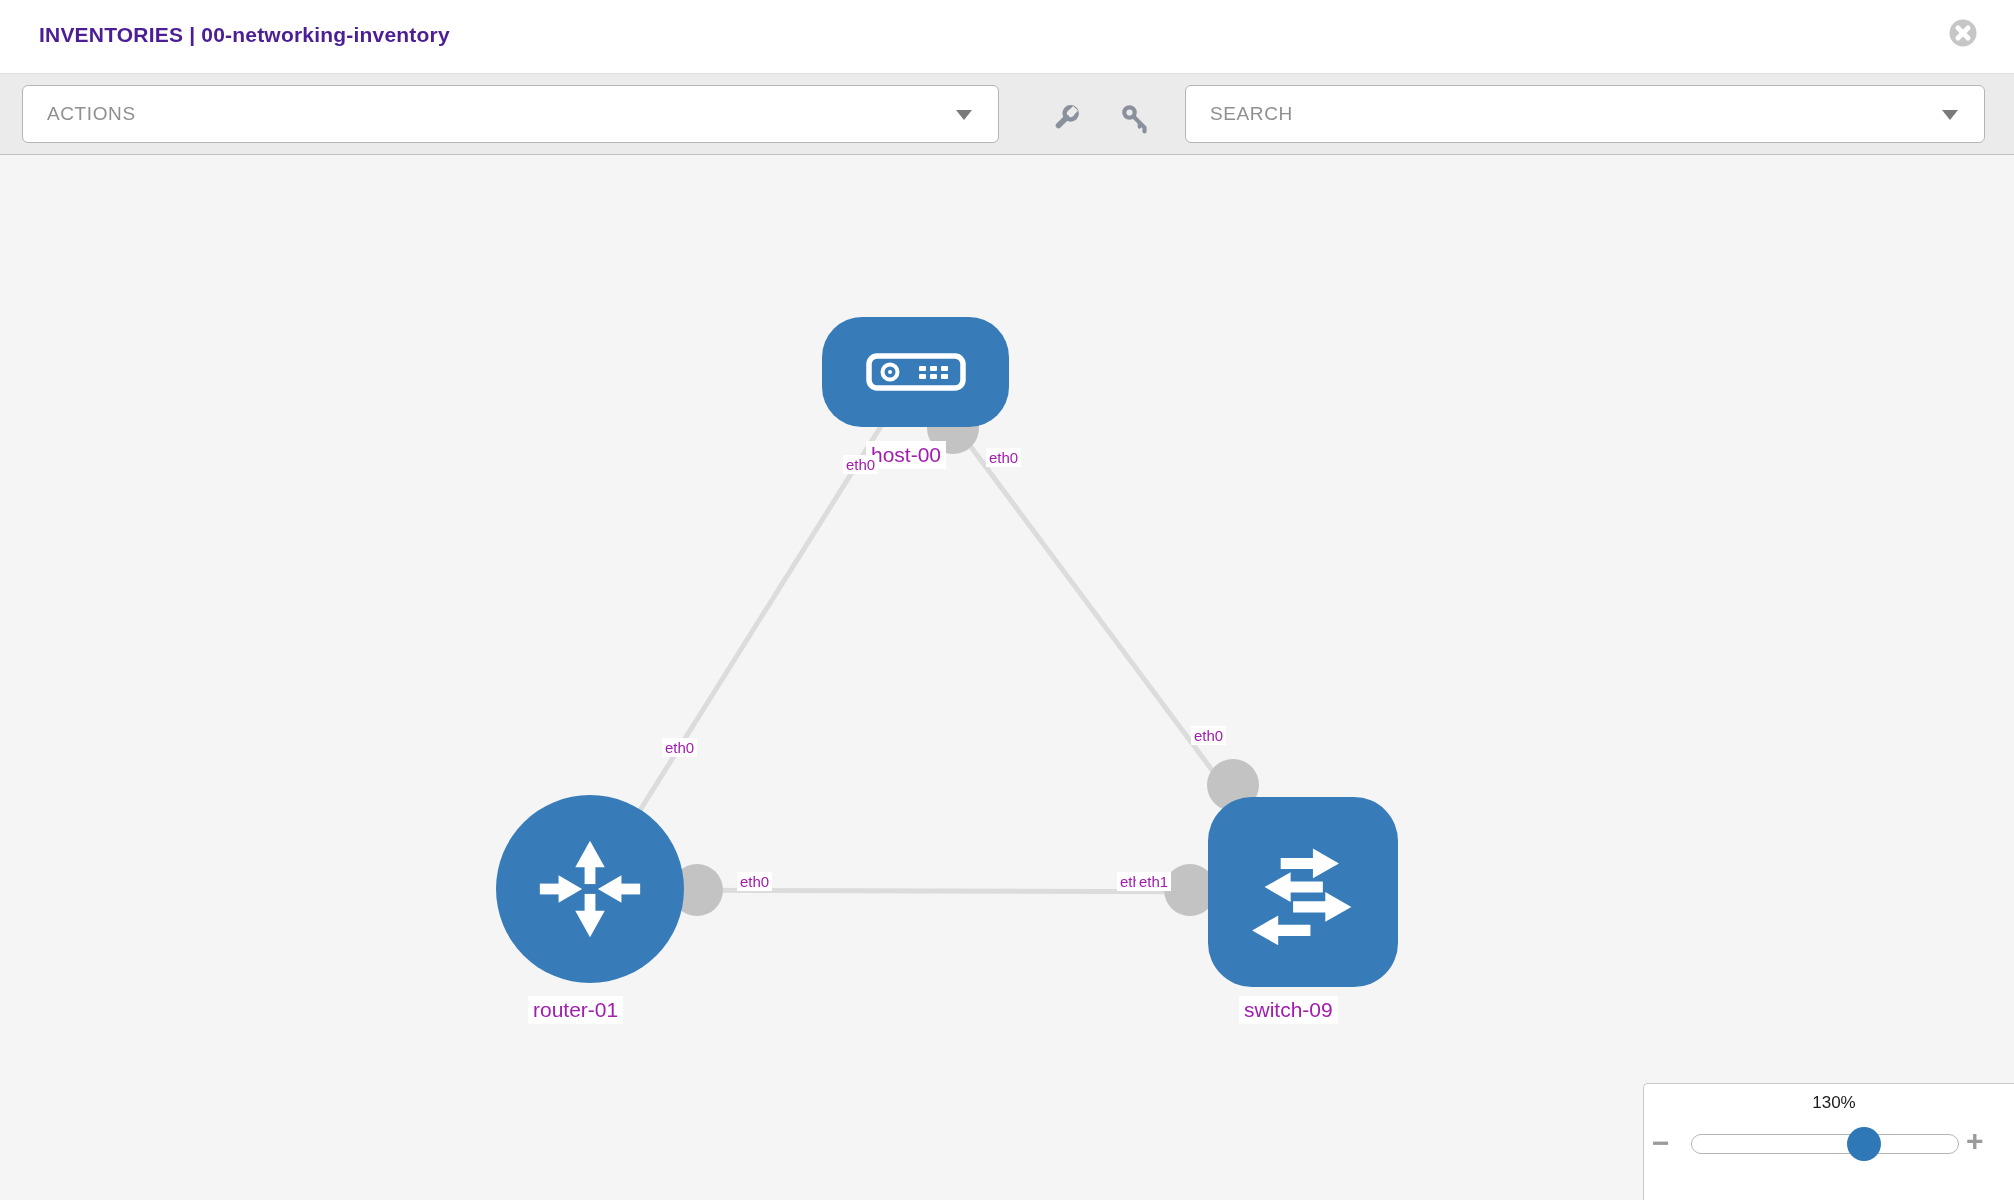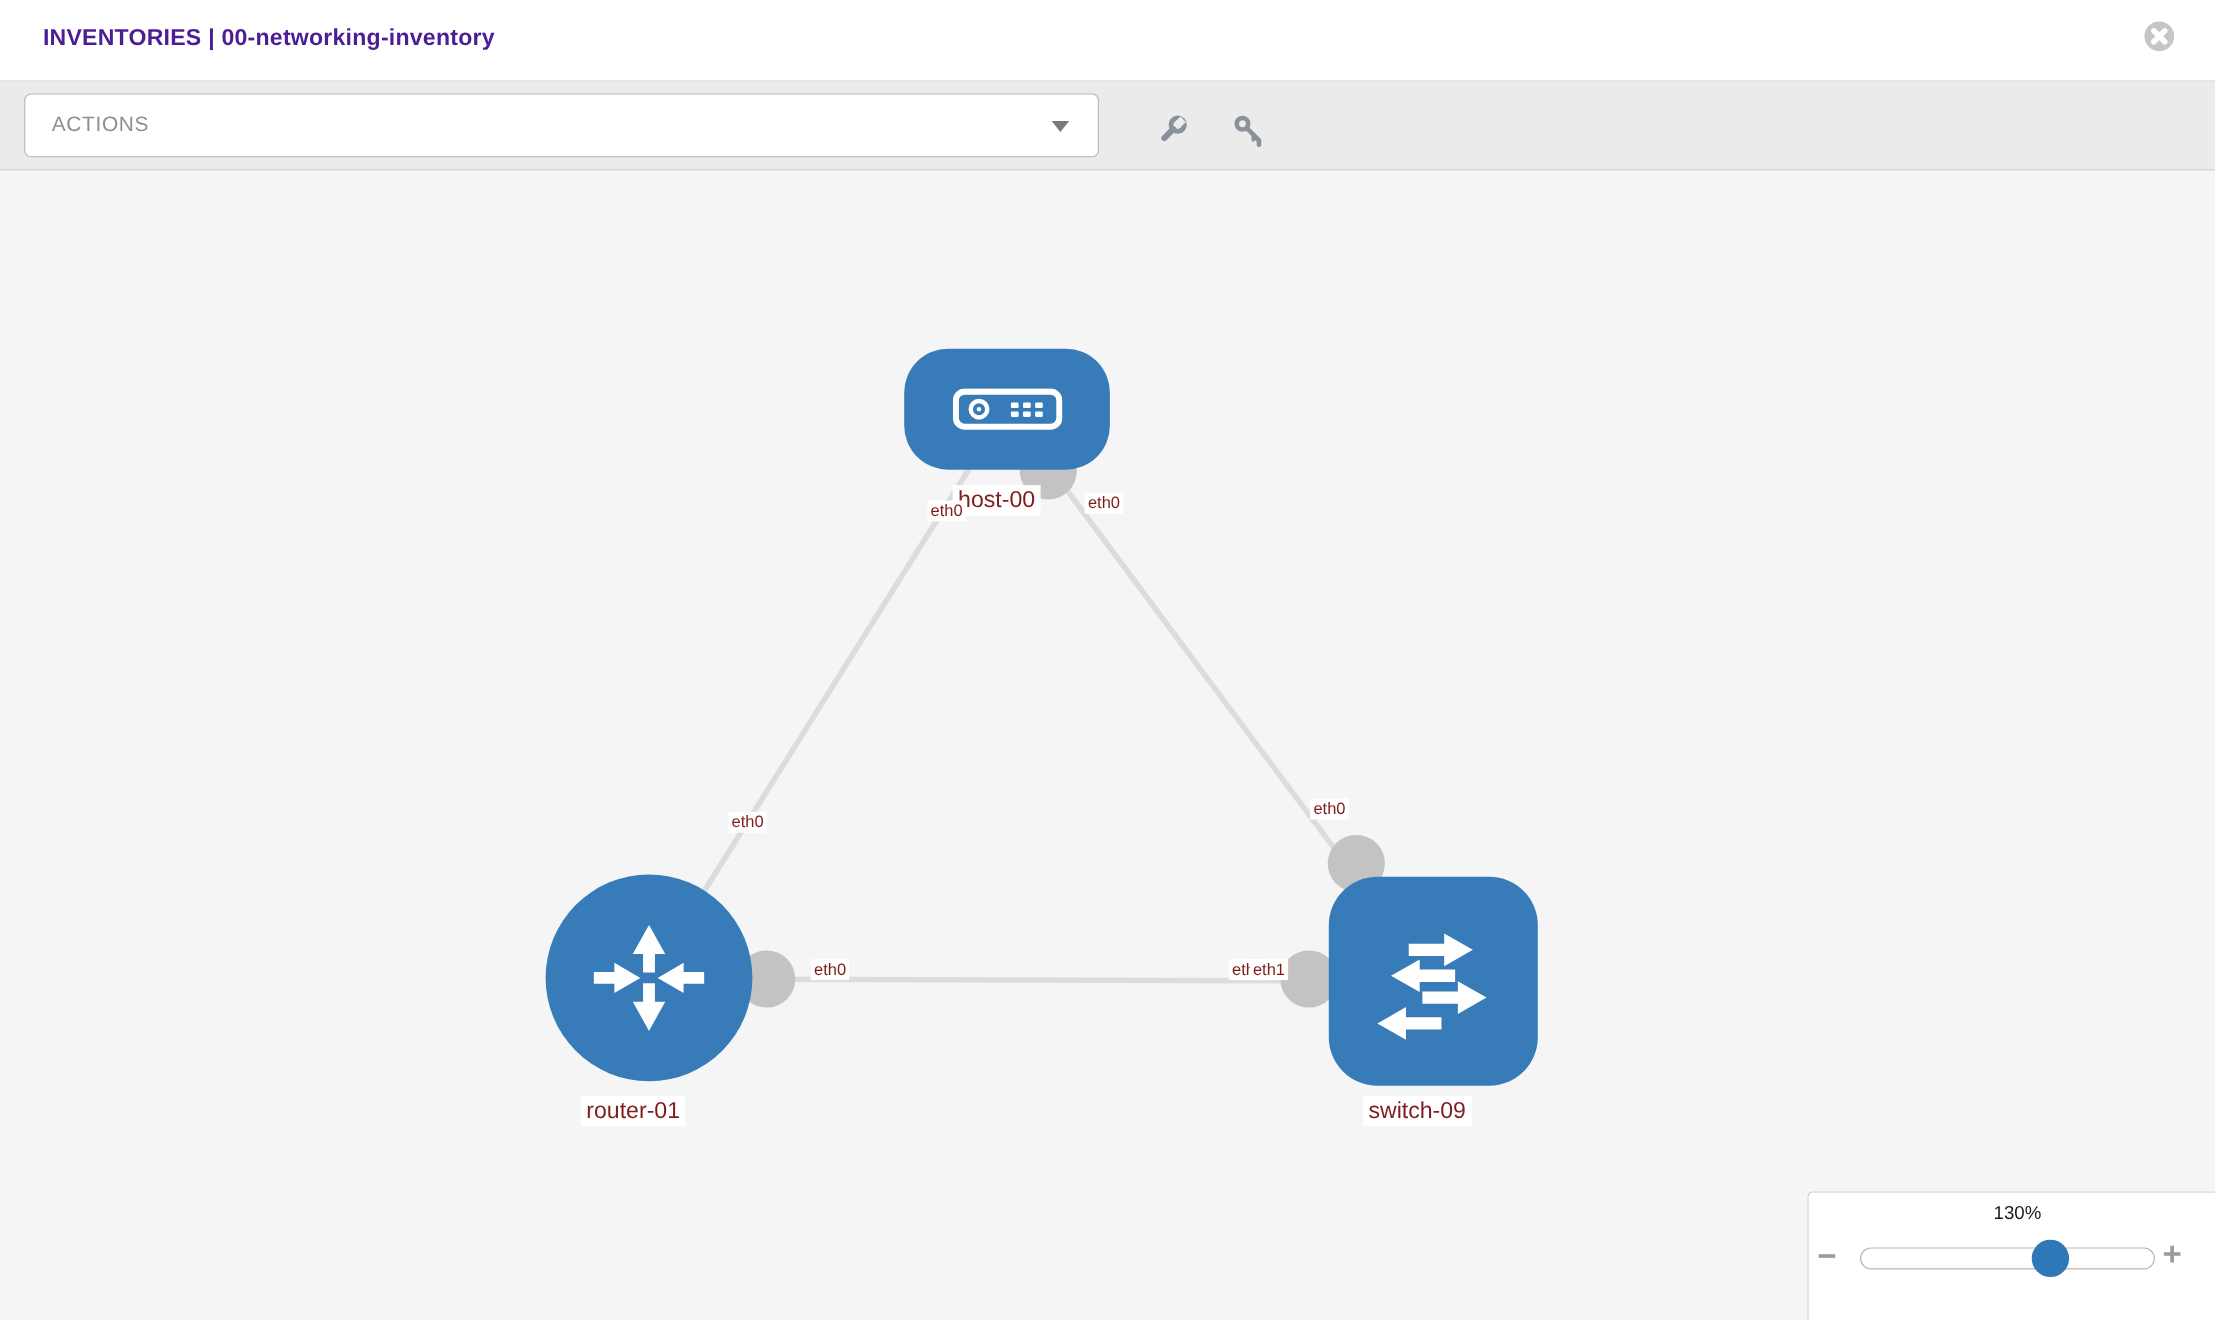--- a/index.html
+++ b/index.html
@@ -111,6 +111,10 @@
       </svg>
     </div>
 
+    <div class="select search-select">
+      <span class="sel-label">SEARCH</span>
+      <span class="caret"></span>
+    </div>
   </div>
 
   <div class="canvas">

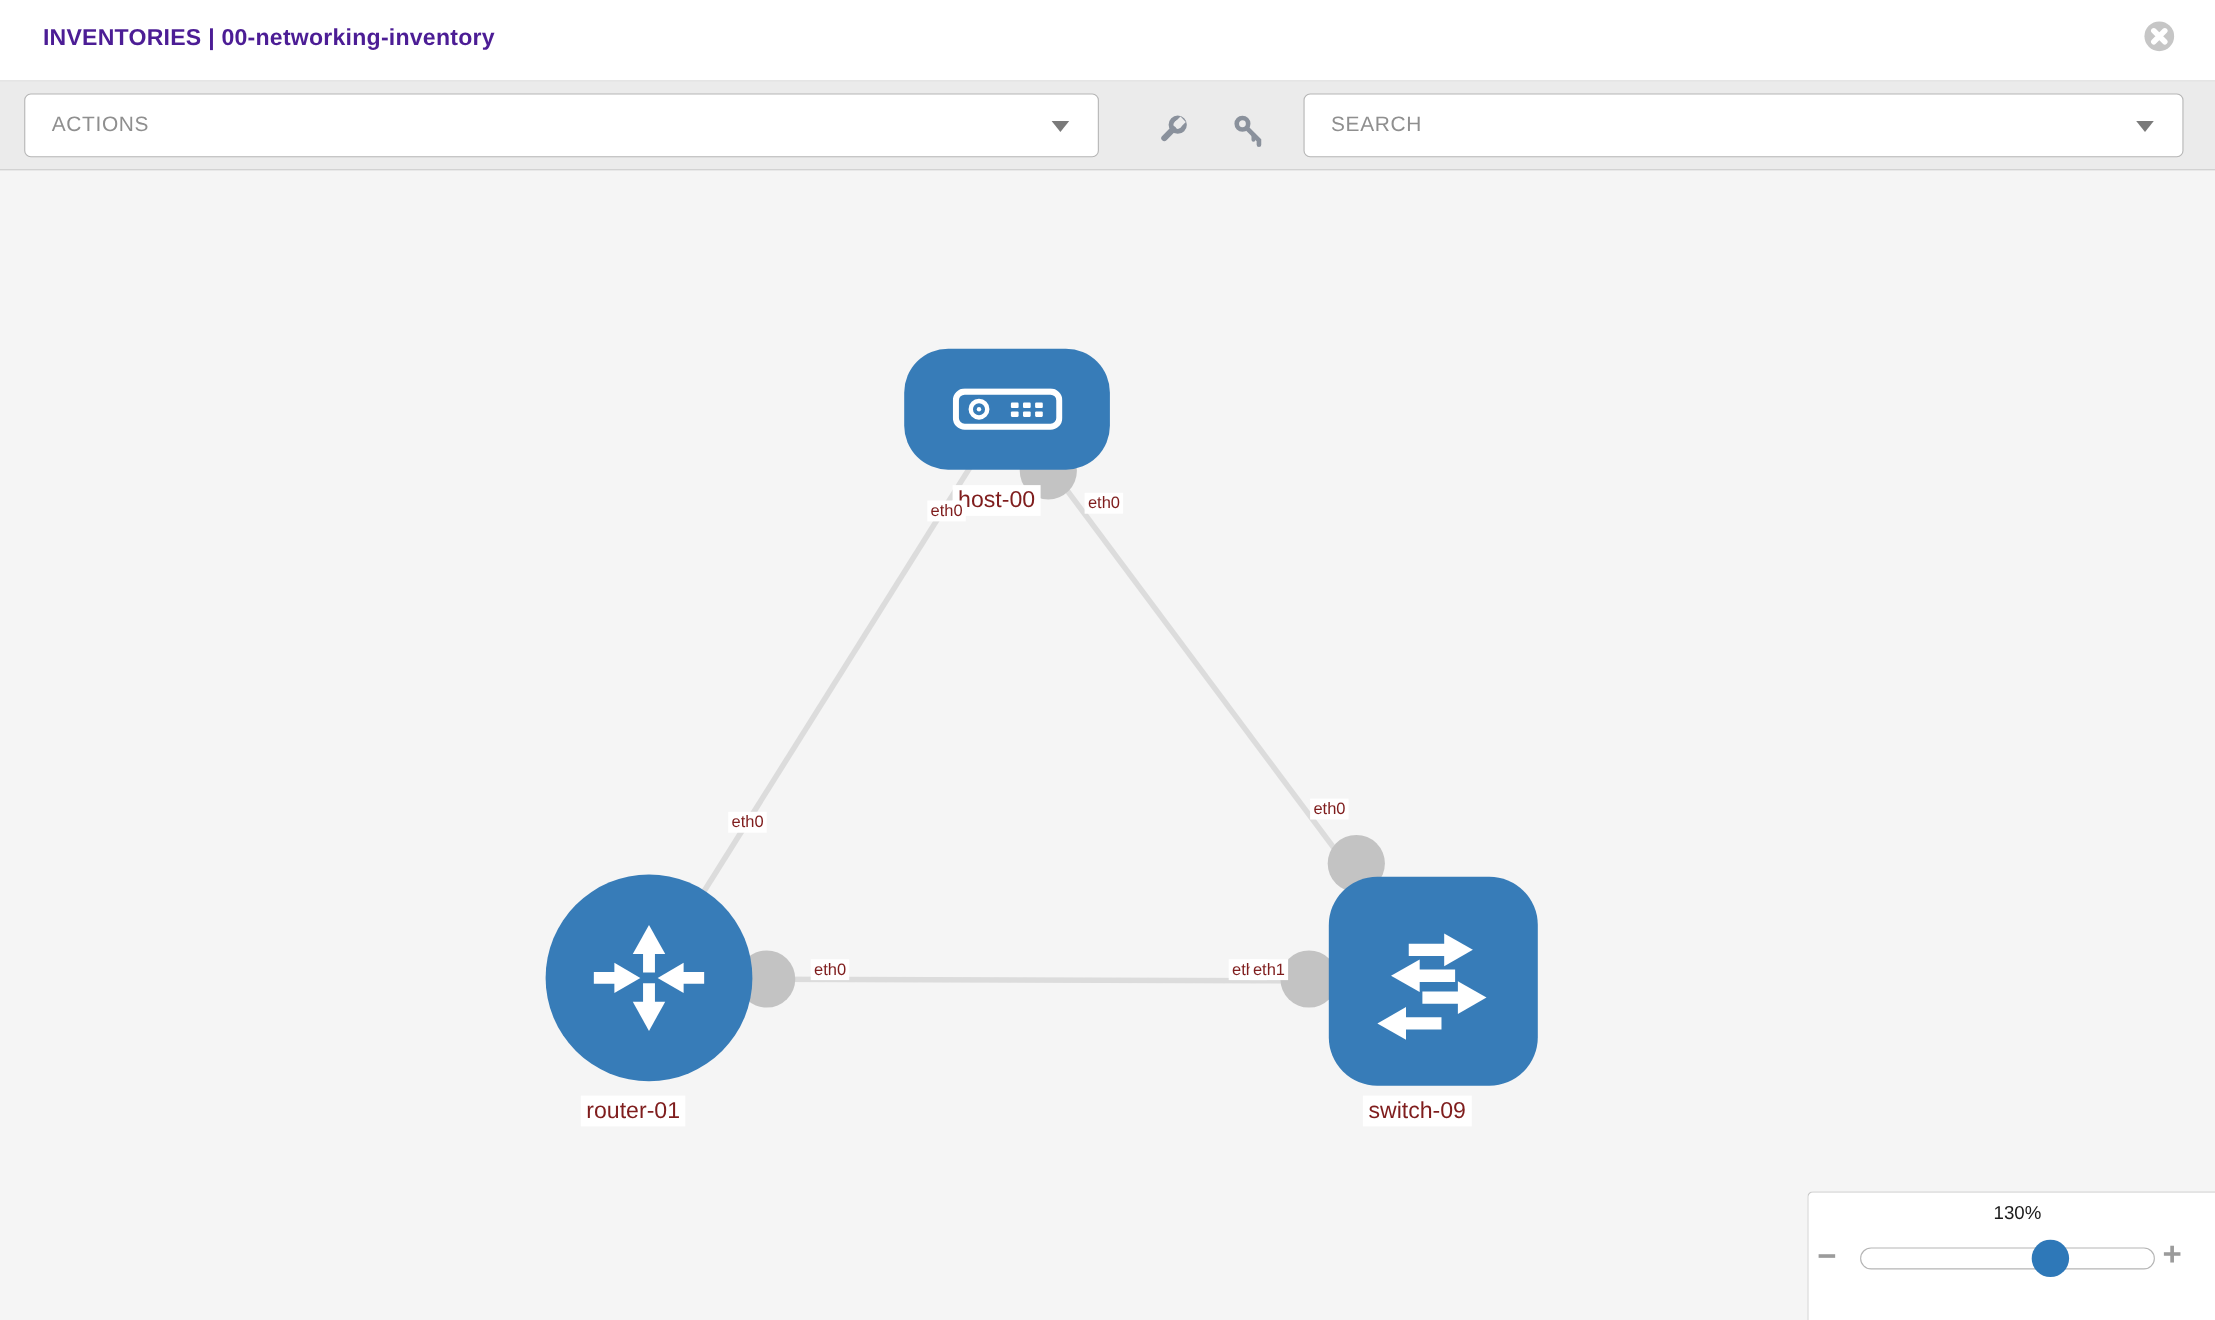--- a/index.html
+++ b/index.html
@@ -39,7 +39,7 @@
   .node-router { left:496px;  top:640px; width:188px; height:188px; border-radius:50%; }
   .node-switch { left:1208px; top:642px; width:190px; height:190px; border-radius:44px; }
 
-  .lbl { position:absolute; background:#fff; color:#7f1d1d; white-space:nowrap; }
+  .lbl { position:absolute; background:#fff; color:#a21caf; white-space:nowrap; }
   .node-lbl { font-size:21px; padding:2px 5px; }
   .if-lbl   { font-size:15px; padding:1px 3px; }
 

